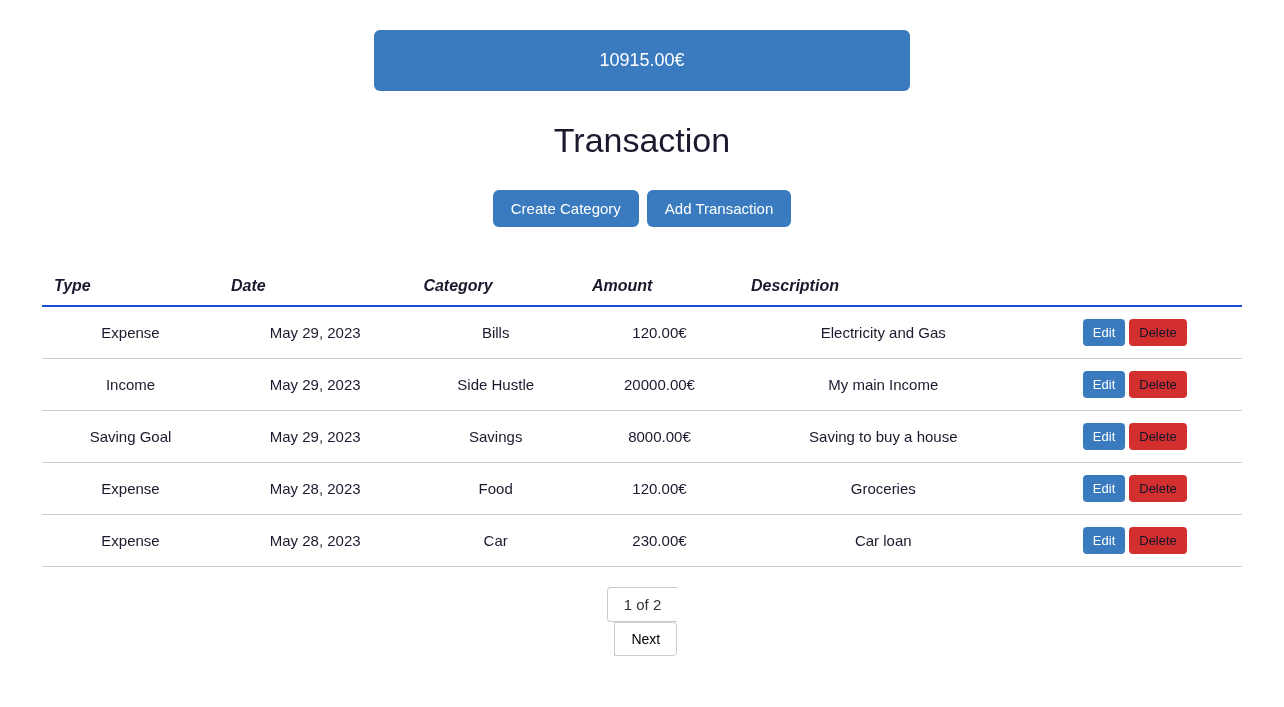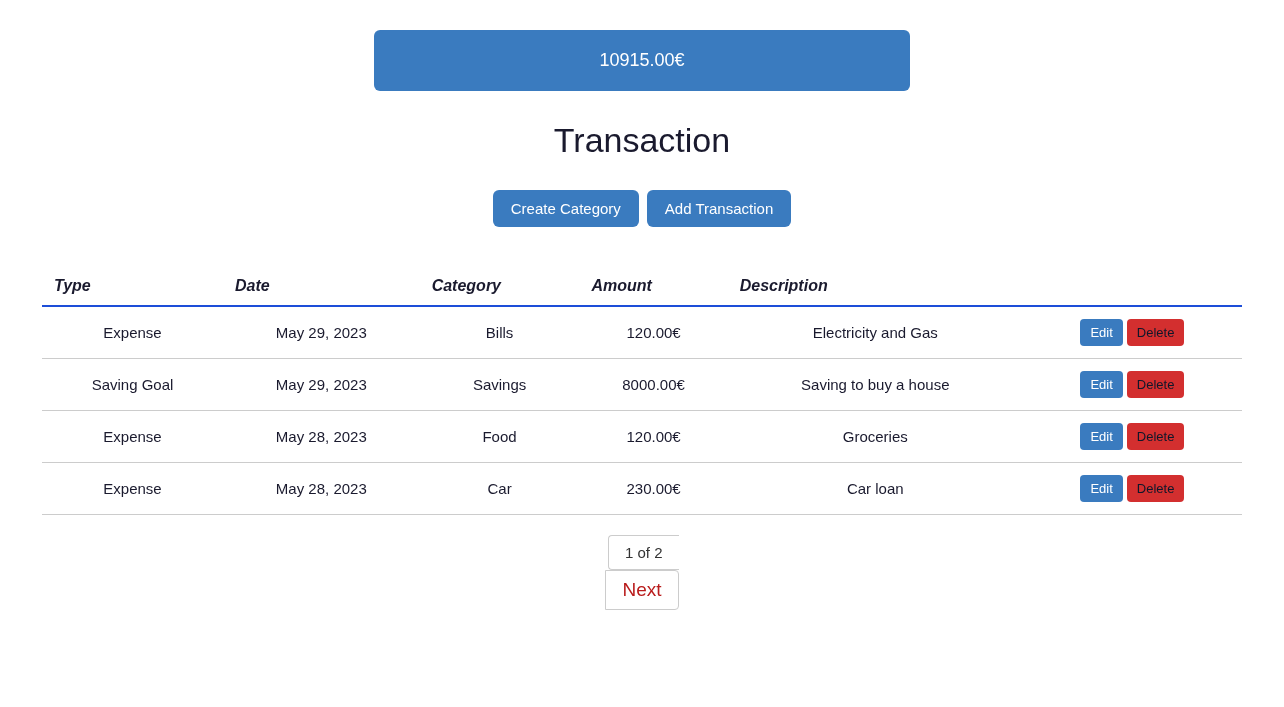--- a/index.html
+++ b/index.html
@@ -166,6 +166,14 @@
         <td class="actions-cell"><button class="btn-edit">Edit</button><button class="btn-delete">Delete</button></td>
       </tr>
       <tr>
+        <td>Income</td>
+        <td>May 29, 2023</td>
+        <td>Side Hustle</td>
+        <td>20000.00€</td>
+        <td>My main Income</td>
+        <td class="actions-cell"><button class="btn-edit">Edit</button><button class="btn-delete">Delete</button></td>
+      </tr>
+      <tr>
         <td>Saving Goal</td>
         <td>May 29, 2023</td>
         <td>Savings</td>

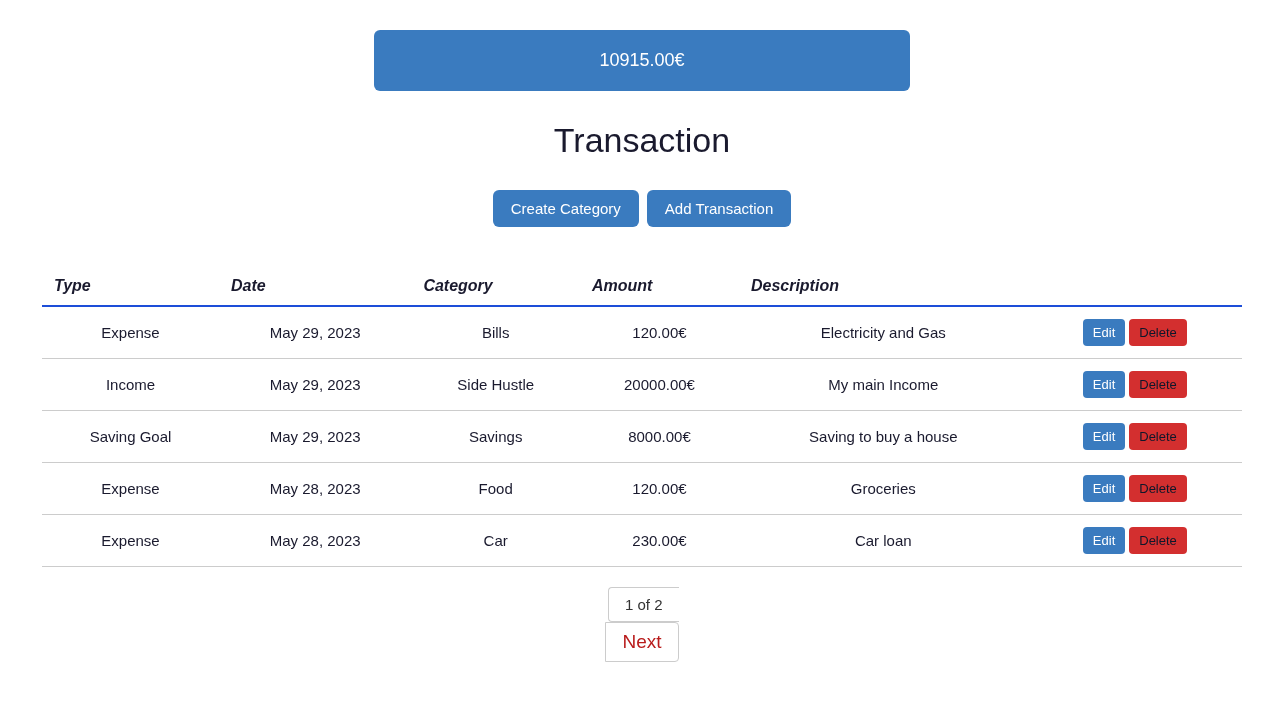--- a/index.html
+++ b/index.html
@@ -120,8 +120,8 @@
       border: 1px solid #ccc;
       padding: 8px 16px;
       border-radius: 0 4px 4px 0;
-      font-size: 19px;
-      color: #b91c1c;
+      font-size: 14px;
+      color: #000000;
       background: white;
       cursor: pointer;
       text-decoration: none;

